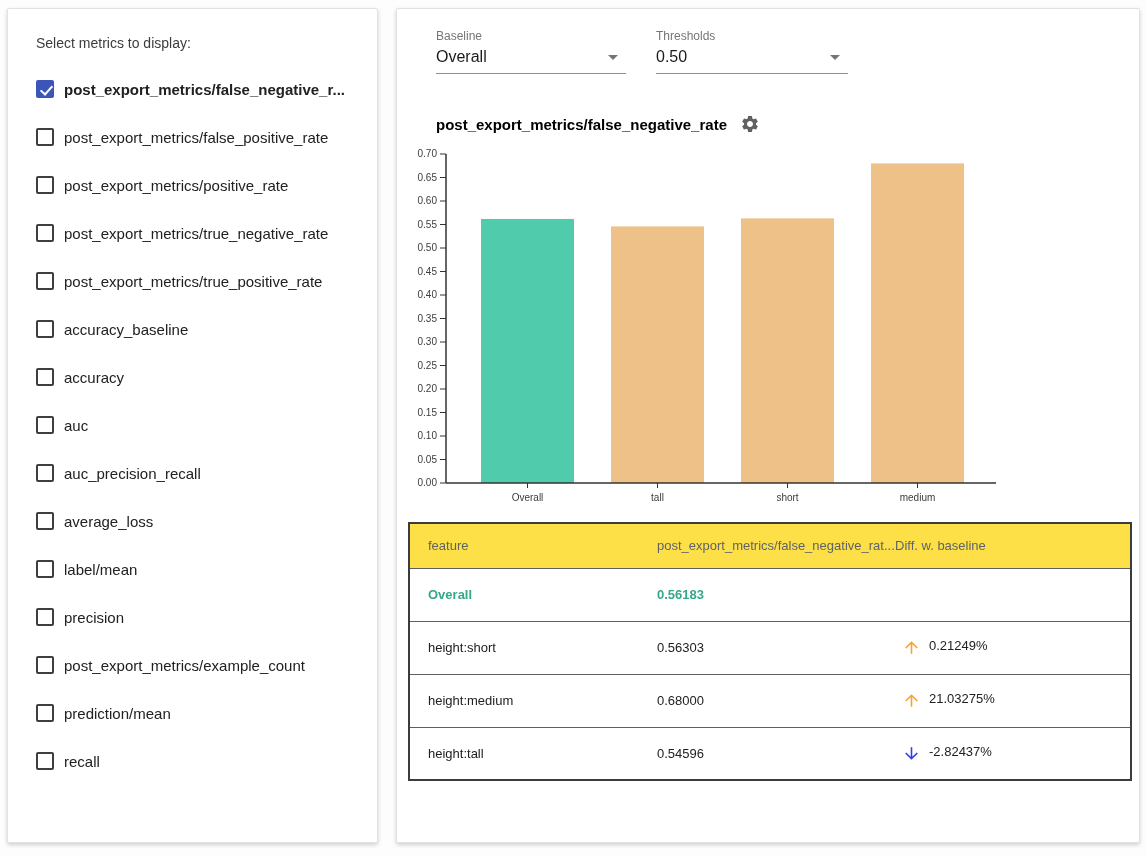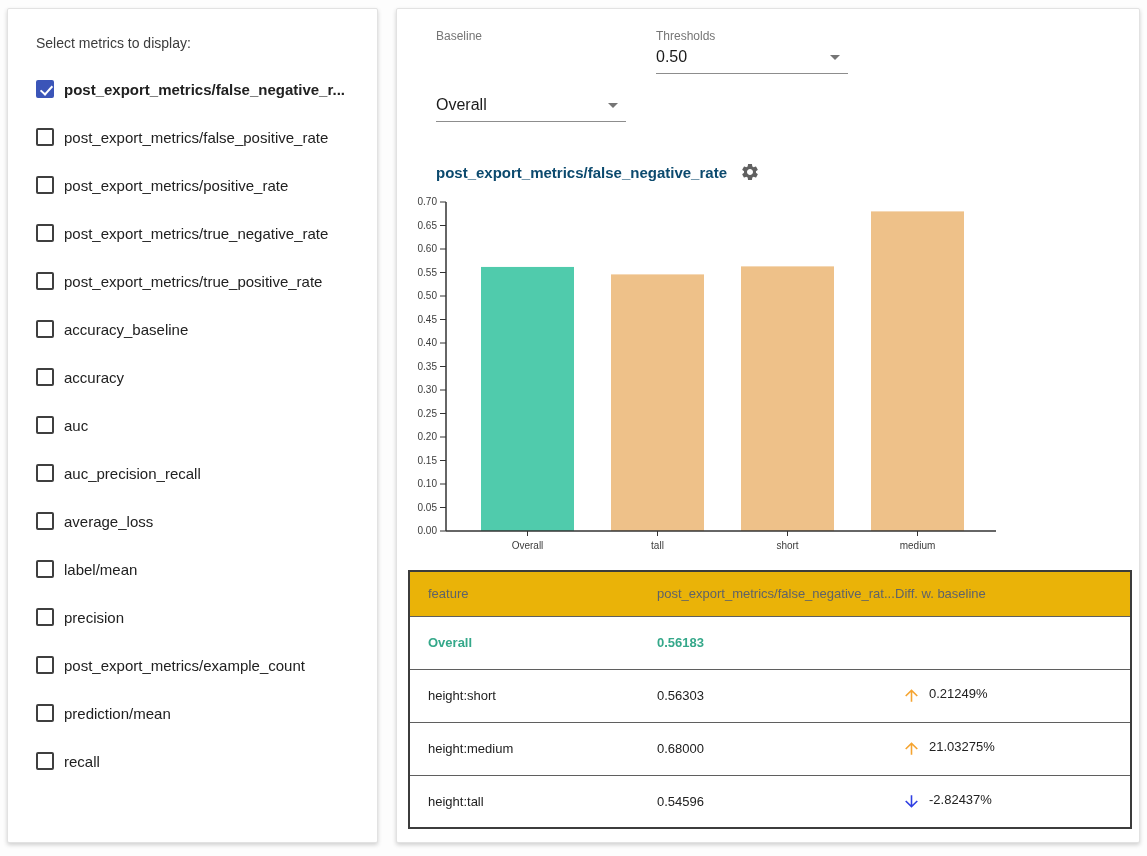--- a/index.html
+++ b/index.html
@@ -33,7 +33,7 @@
   .select-box .field-value { font-size:16px; color:#1b1b1b; }
   .dropdown-arrow { width:0; height:0; border-left:5px solid transparent;
                 border-right:5px solid transparent; border-top:5px solid #757575; margin-right:6px; }
-  .field-baseline { width:190px;gap:48px; }
+  .field-baseline { width:190px; }
   .field-thresholds { width:192px; }
 
   .chart-title-row { display:flex; align-items:center; gap:13px; margin:40px 0 0 39px; }

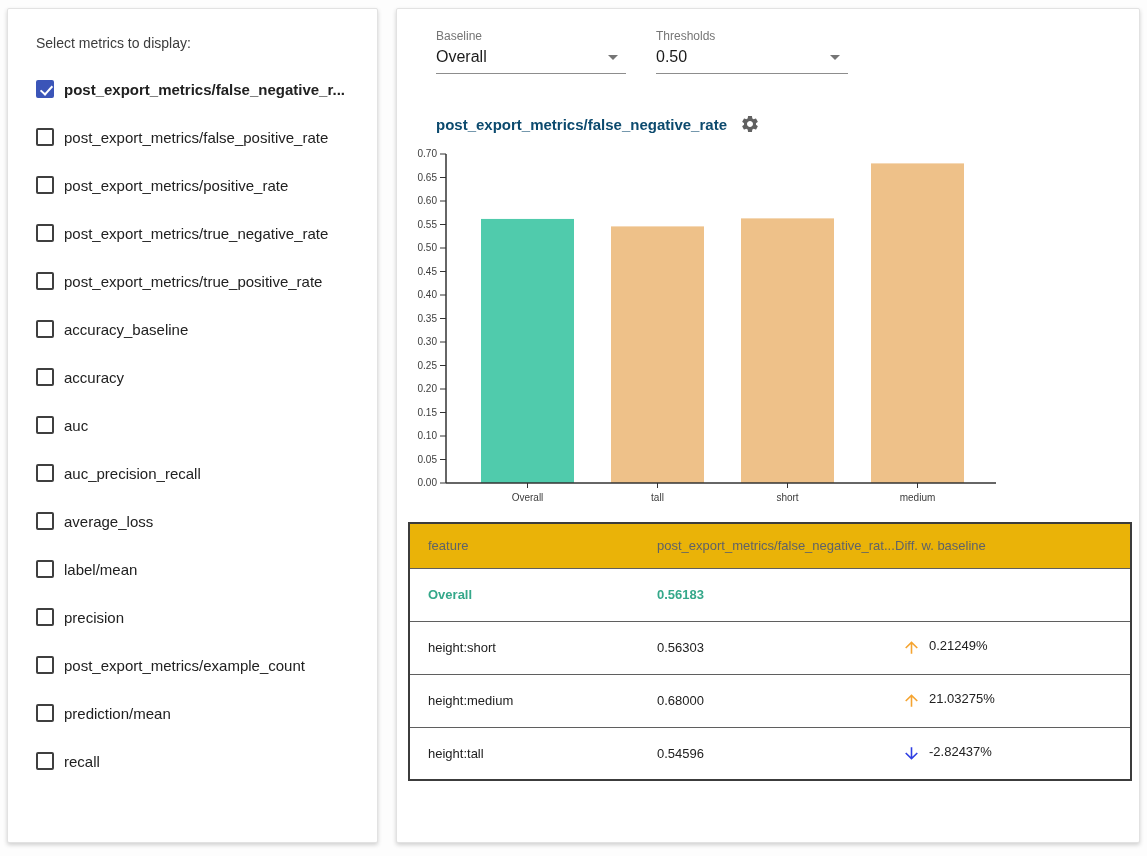--- a/index.html
+++ b/index.html
@@ -37,7 +37,7 @@
   .field-thresholds { width:192px; }
 
   .chart-title-row { display:flex; align-items:center; gap:13px; margin:40px 0 0 39px; }
-  .chart-title { font-size:15px; font-weight:bold; color:#0c4a6e; }
+  .chart-title { font-size:15px; font-weight:bold; color:#000000; }
   .gear { width:20px; height:20px; cursor:pointer; }
   .gear svg { display:block; fill:#616161; }
 

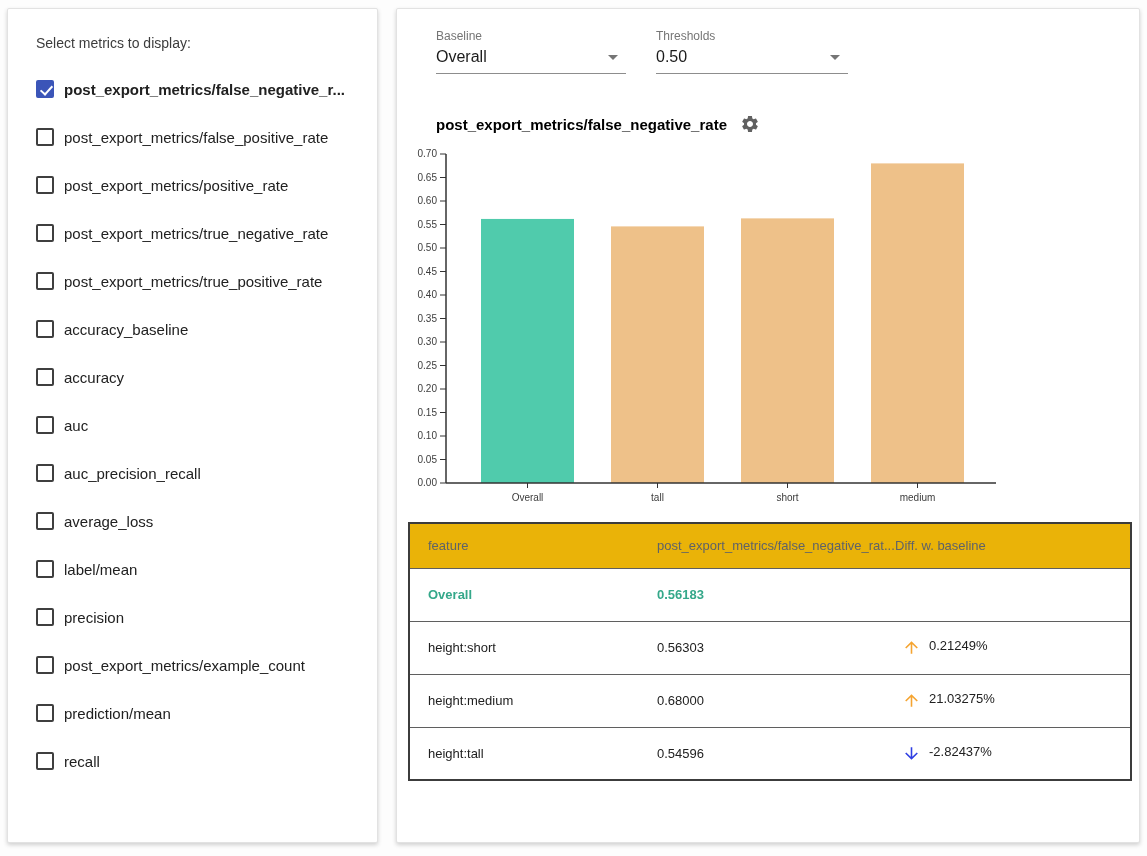--- a/index.html
+++ b/index.html
@@ -46,7 +46,7 @@
   
   .metrics-table { margin:10px 0 0 11px; width:722px; border-collapse:collapse;
                    table-layout:fixed; border:2px solid #3c3c3c; }
-  .metrics-table th { background:#eab308; color:#5f6368; font-weight:400; font-size:13px;
+  .metrics-table th { background:#fde047; color:#5f6368; font-weight:400; font-size:13px;
                    text-align:left; height:45px; }
   .metrics-table td { font-size:13px; color:#212121; height:53px; }
   .metrics-table tr { border-top:1px solid #5f5f5f; }

